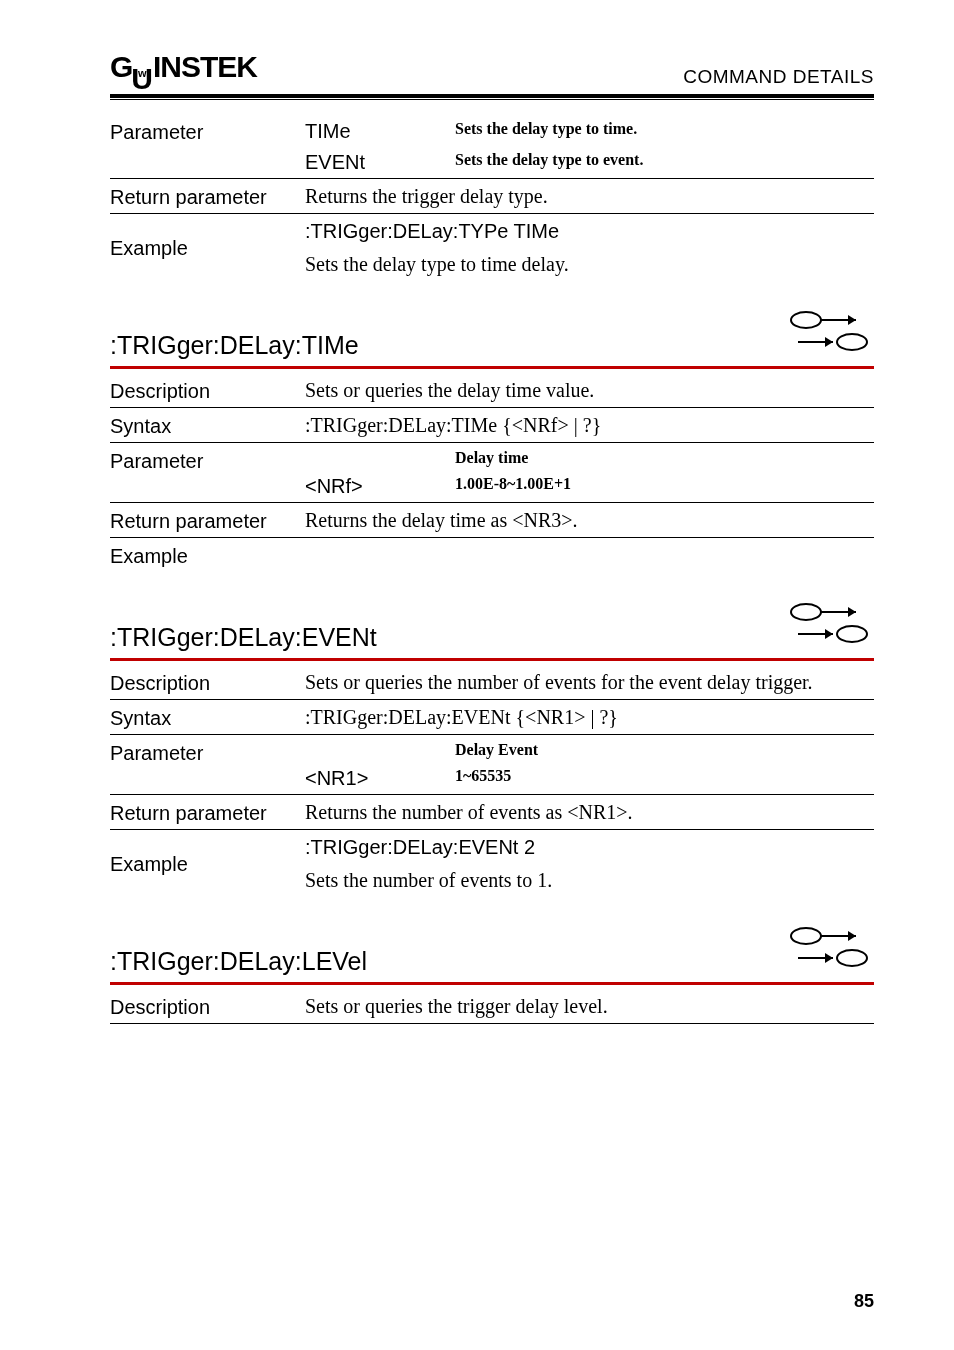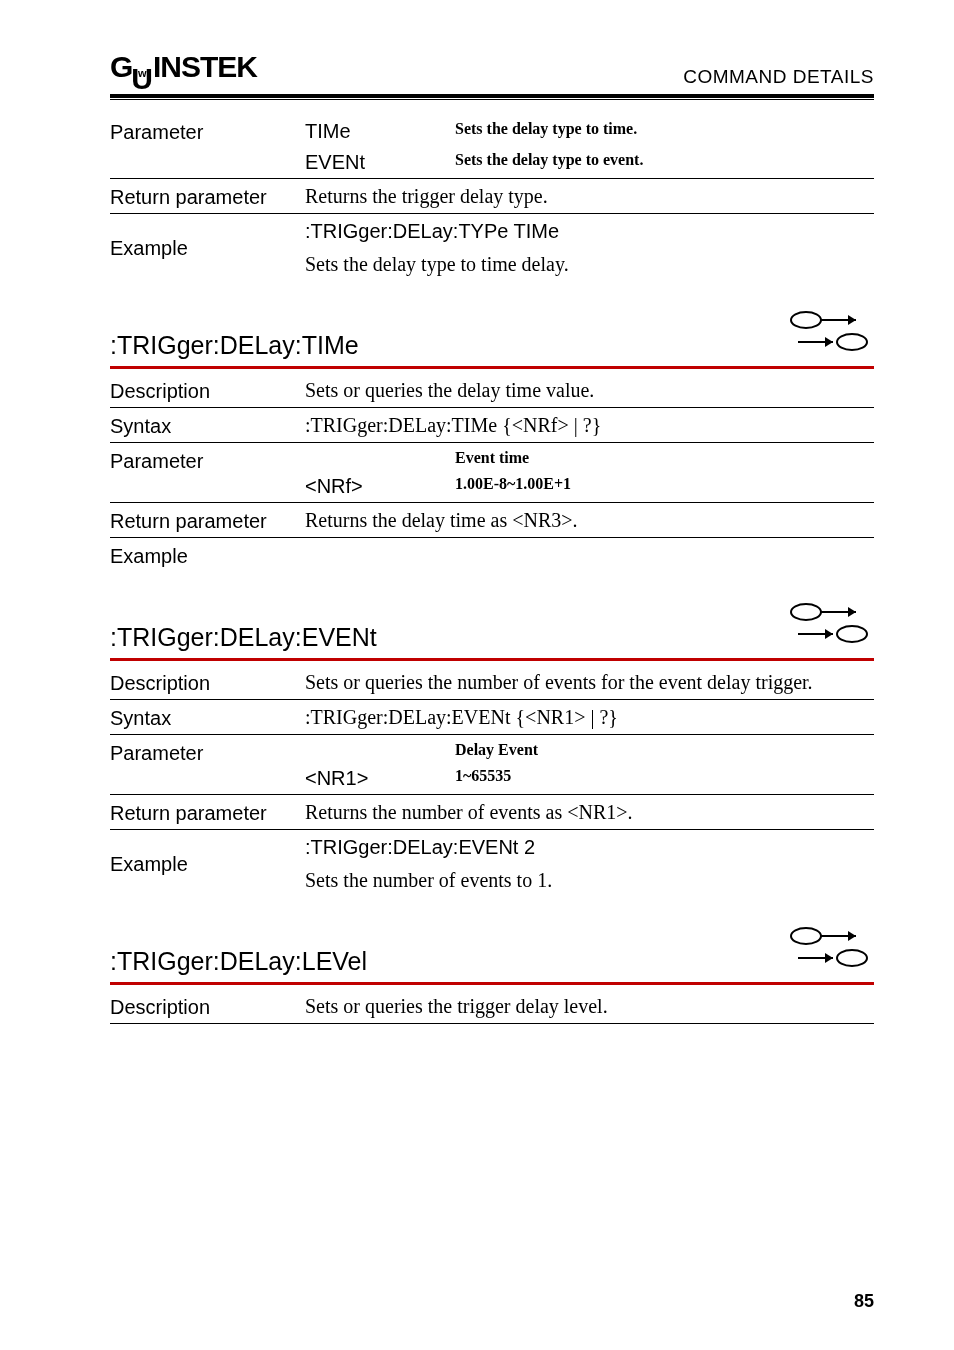--- a/index.html
+++ b/index.html
@@ -157,7 +157,7 @@
   <div class="content">
     <div class="sub2col">
       <div class="c1"></div>
-      <div class="c2">Event time</div>
+      <div class="c2">Delay time</div>
     </div>
     <div class="sub2col row2">
       <div class="c1">&lt;NRf&gt;</div>

